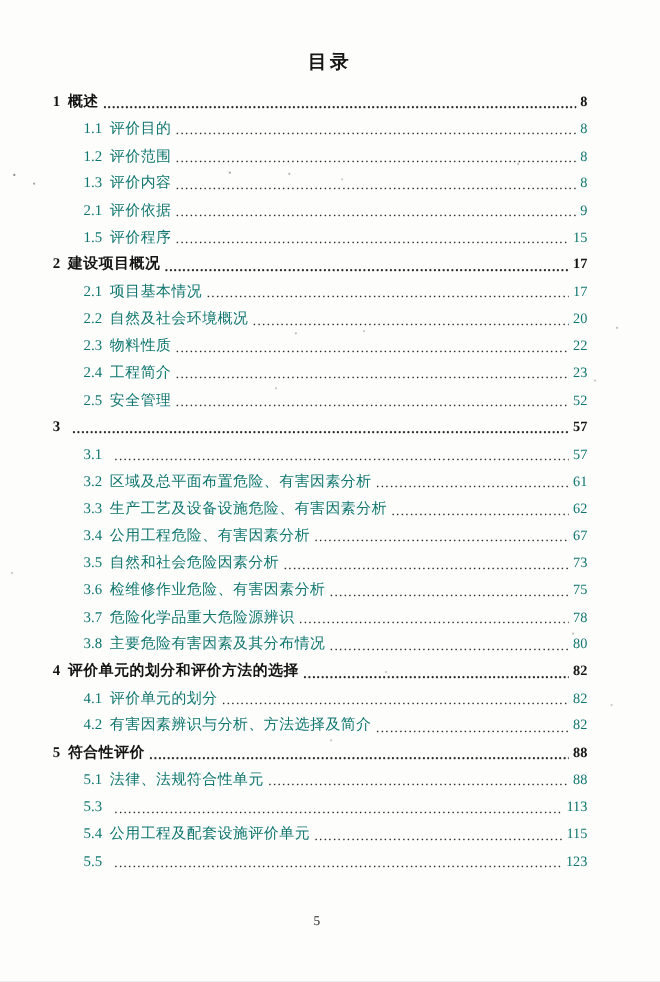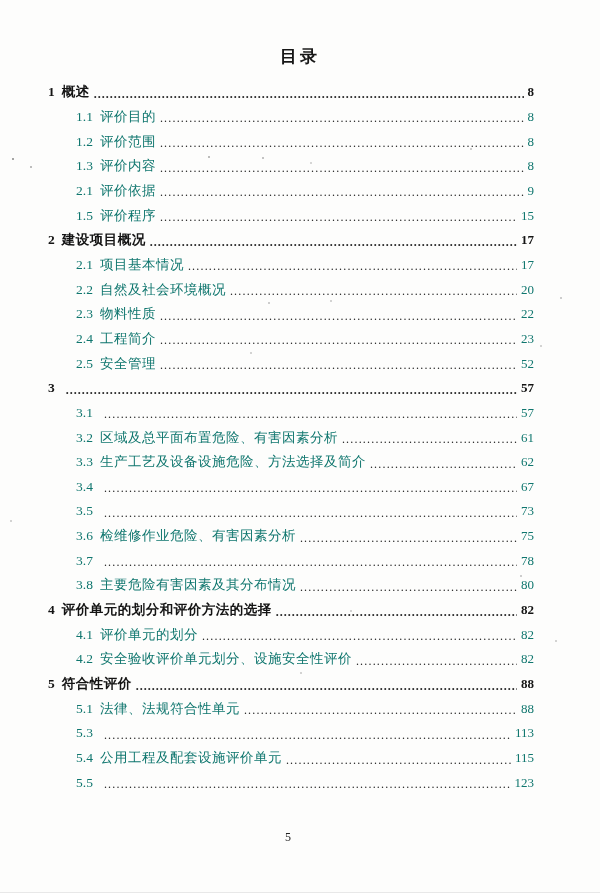--- a/index.html
+++ b/index.html
@@ -189,7 +189,7 @@
       </div>
       <div class="row lvl2">
         <span class="num">3.3</span>
-        <span class="label">生产工艺及设备设施危险、方法选择及简介</span>
+        <span class="label">生产工艺及设备设施危险、有害因素分析</span>
         <span class="leader"></span>
         <span class="pageno">62</span>
       </div>

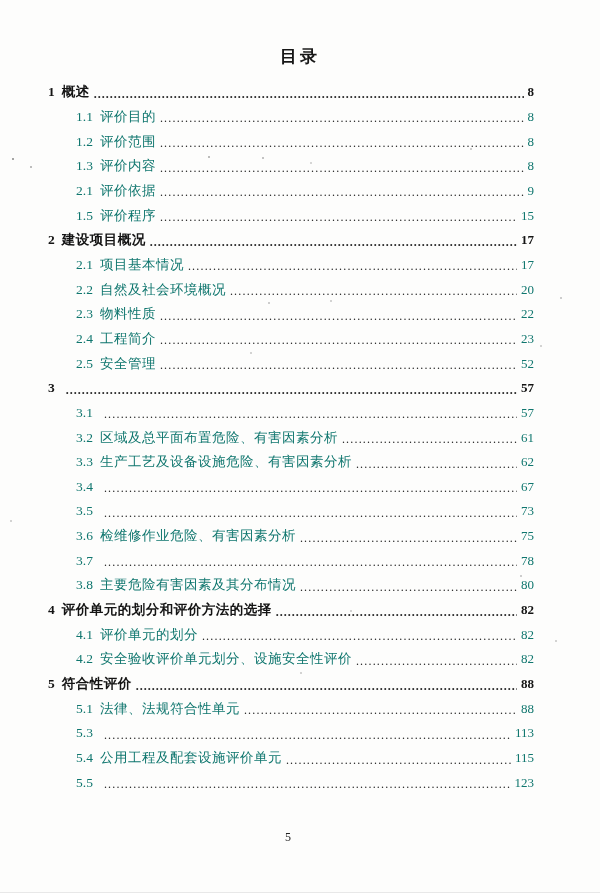--- a/index.html
+++ b/index.html
@@ -195,6 +195,7 @@
       </div>
       <div class="row lvl2">
         <span class="num">3.4</span>
+        <span class="label">公用工程危险、有害因素分析</span>
         <span class="leader"></span>
         <span class="pageno">67</span>
       </div>

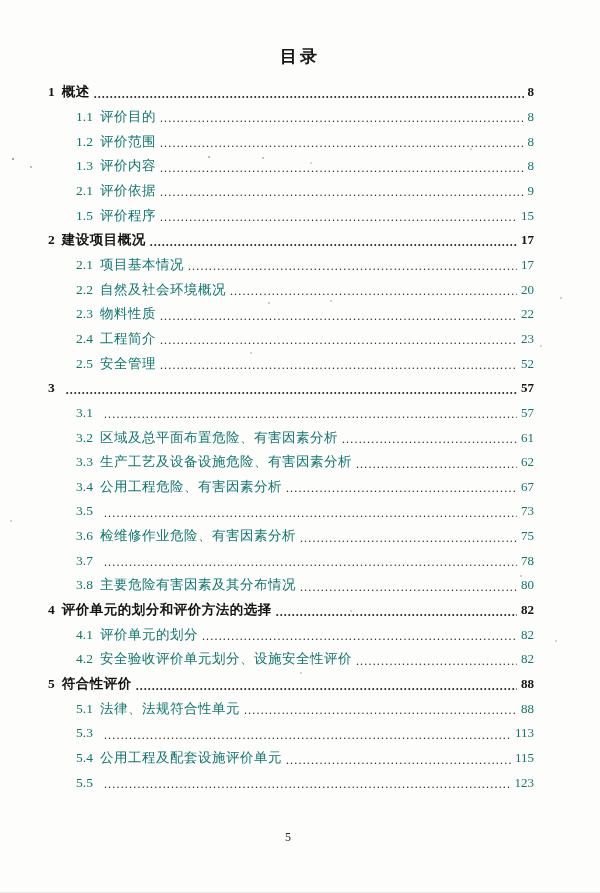--- a/index.html
+++ b/index.html
@@ -201,6 +201,7 @@
       </div>
       <div class="row lvl2">
         <span class="num">3.5</span>
+        <span class="label">自然和社会危险因素分析</span>
         <span class="leader"></span>
         <span class="pageno">73</span>
       </div>

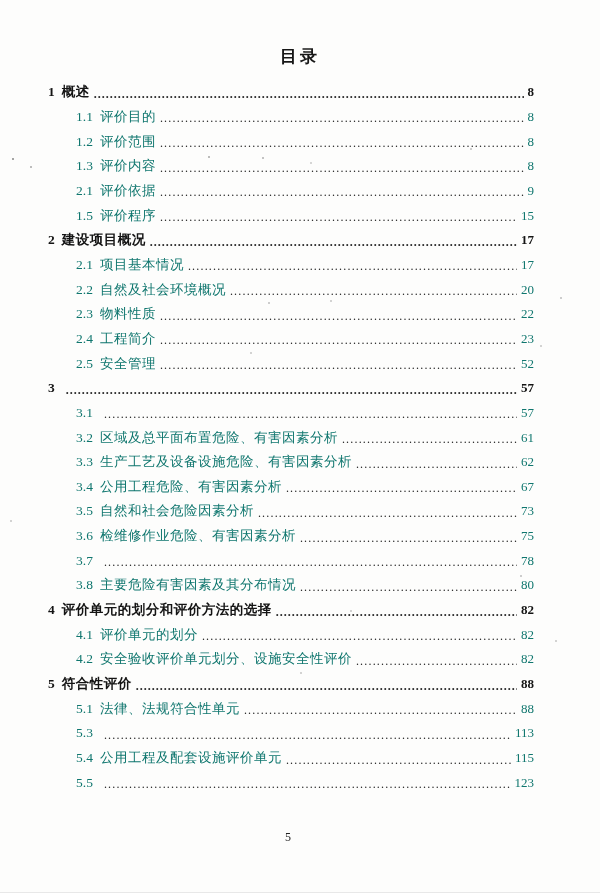--- a/index.html
+++ b/index.html
@@ -213,6 +213,7 @@
       </div>
       <div class="row lvl2">
         <span class="num">3.7</span>
+        <span class="label">危险化学品重大危险源辨识</span>
         <span class="leader"></span>
         <span class="pageno">78</span>
       </div>

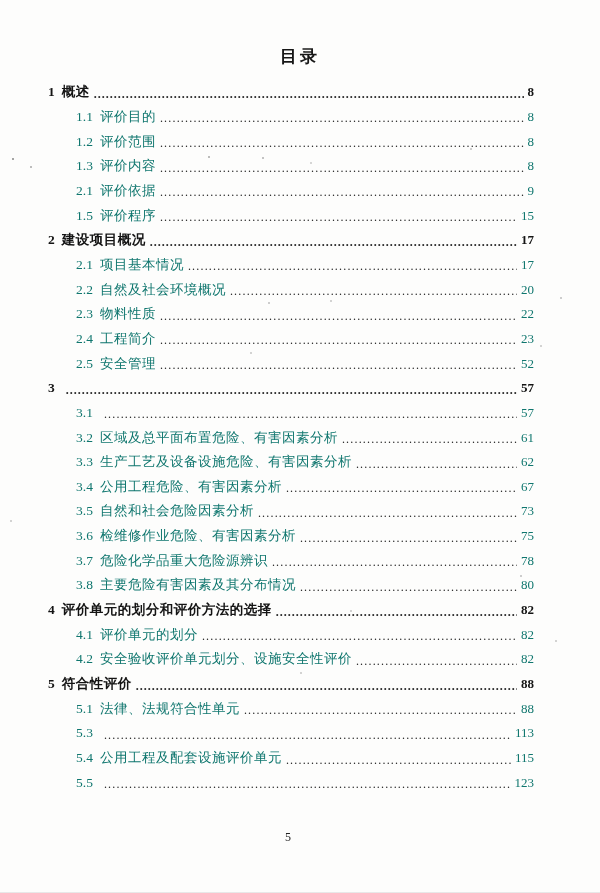--- a/index.html
+++ b/index.html
@@ -237,7 +237,7 @@
       </div>
       <div class="row lvl2">
         <span class="num">4.2</span>
-        <span class="label">安全验收评价单元划分、设施安全性评价</span>
+        <span class="label">有害因素辨识与分析、方法选择及简介</span>
         <span class="leader"></span>
         <span class="pageno">82</span>
       </div>

